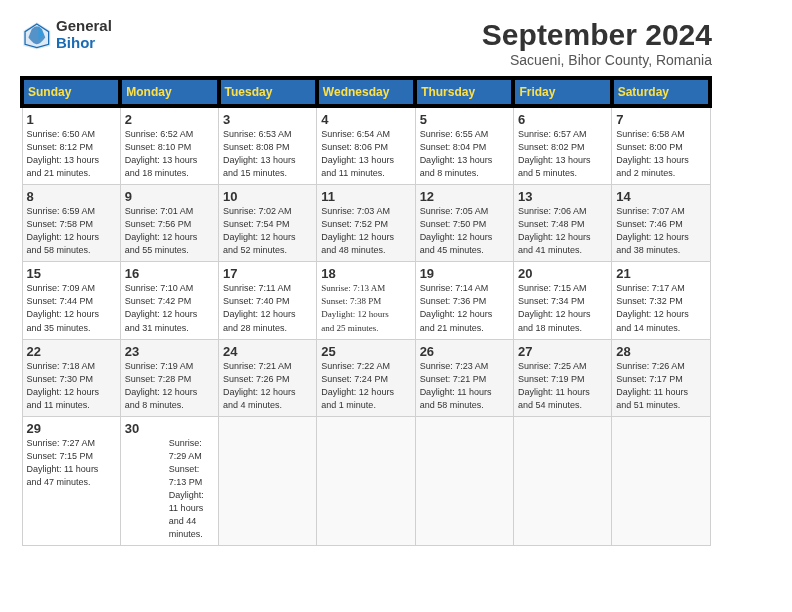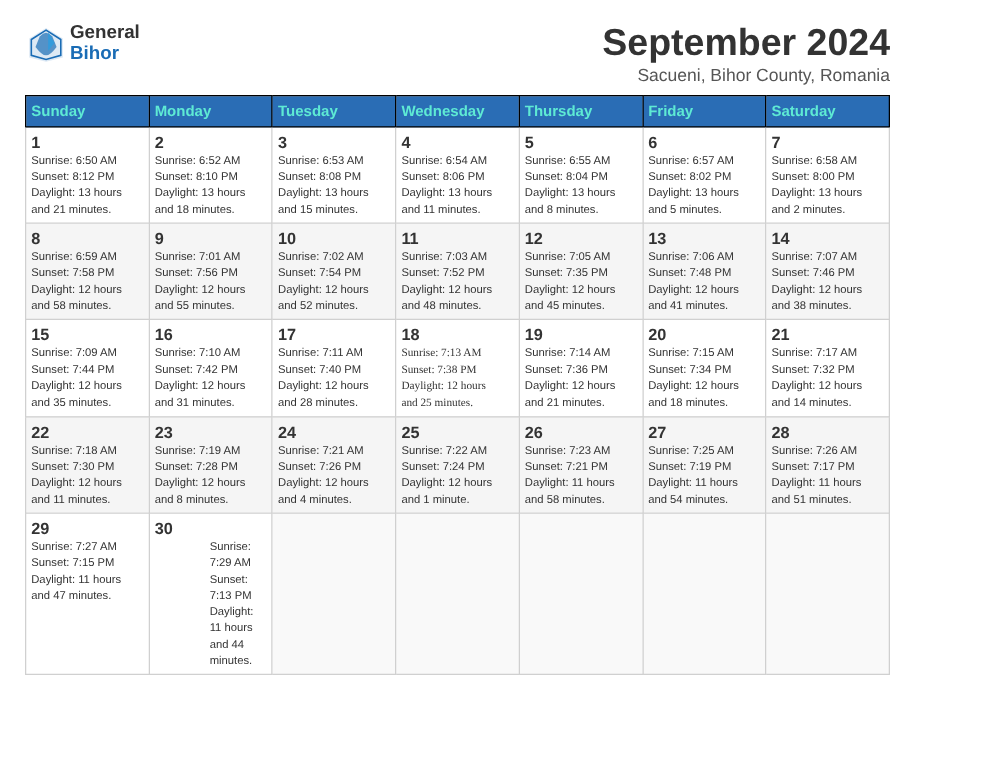--- a/index.html
+++ b/index.html
@@ -65,12 +65,12 @@
     }
     thead tr th {
       background: #2a6db5;
-      color: #5eead4;
+      color: #fde047;
       font-size: 12px;
       font-weight: bold;
       padding: 5px 4px;
       text-align: left;
-      border: 1px solid #000000;
+      border: 4px solid #000000;
     }
     tbody tr td {
       vertical-align: top;

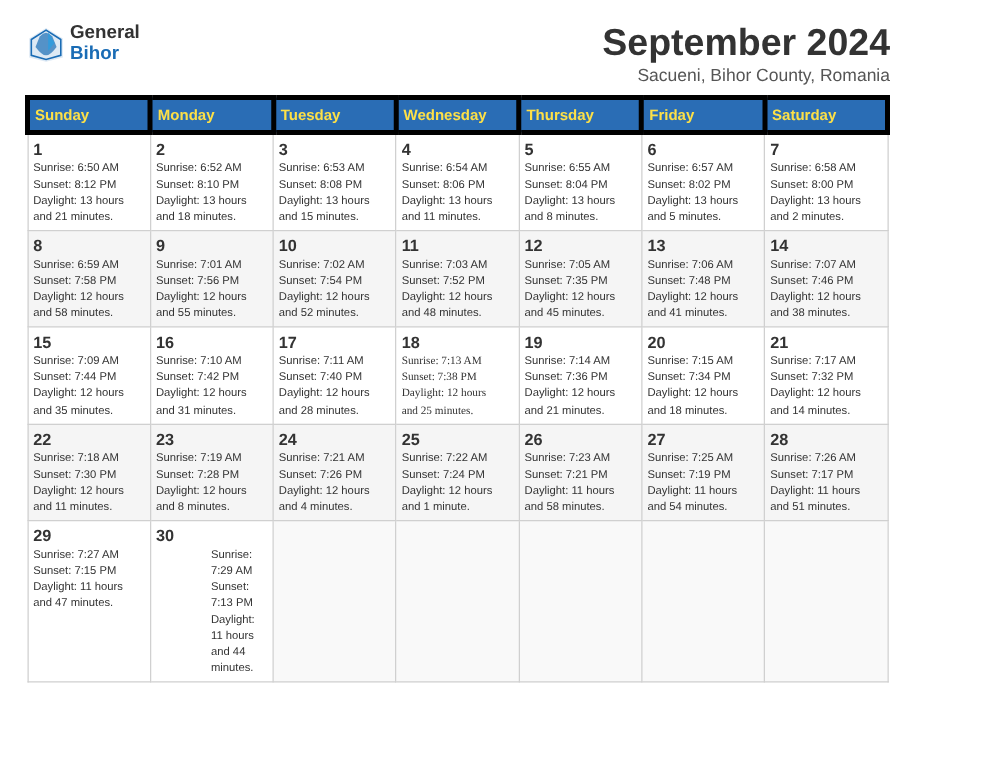--- a/index.html
+++ b/index.html
@@ -218,7 +218,7 @@
           <td>
             <span class="day-num">12</span>
             <div class="day-info" style="white-space: pre-line;">Sunrise: 7:05 AM
-Sunset: 7:35 PM
+Sunset: 7:50 PM
 Daylight: 12 hours
 and 45 minutes.</div>
           </td>

